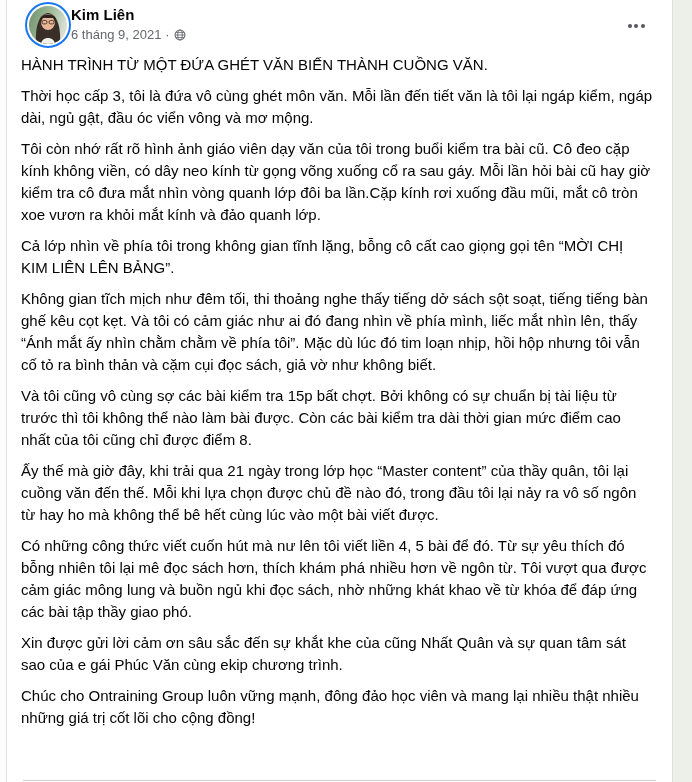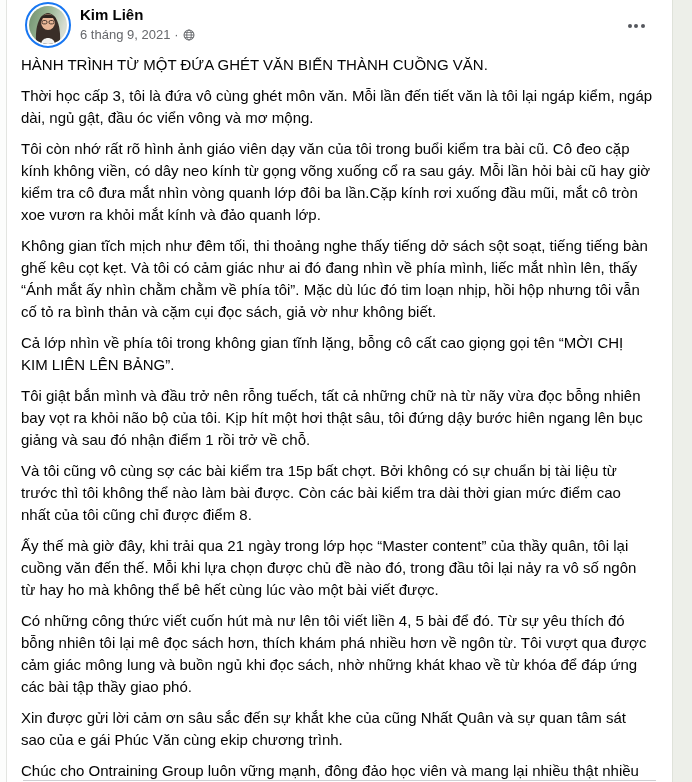--- a/index.html
+++ b/index.html
@@ -21,7 +21,7 @@
   .post-header{
     position:relative;
     padding:2px 16px 4px 18px;
-    display:flex;align-items:flex-start;gap:9px;
+    display:flex;align-items:flex-start;
   }
   .avatar-ring{
     width:46px;height:46px;border-radius:50%;

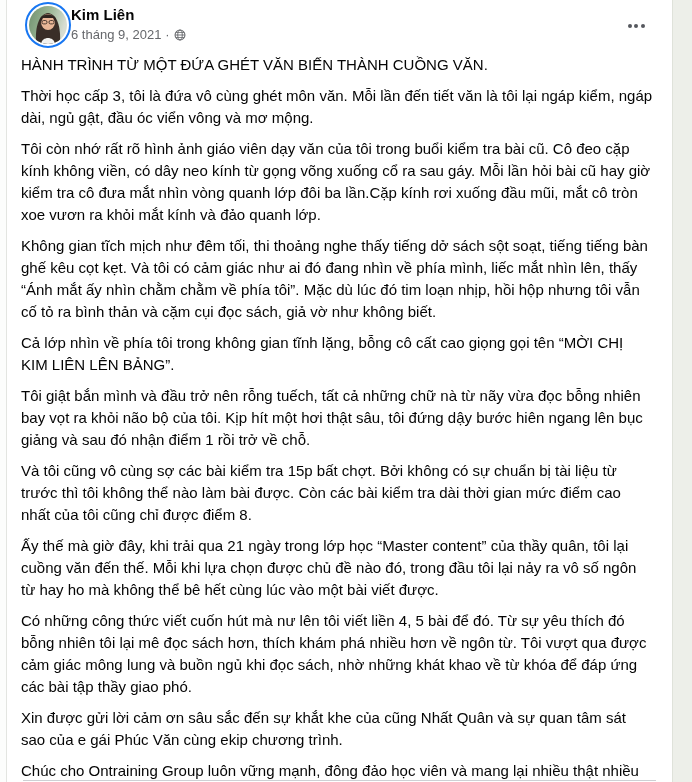--- a/index.html
+++ b/index.html
@@ -112,8 +112,8 @@
     <p>HÀNH TRÌNH TỪ MỘT ĐỨA GHÉT VĂN BIẾN THÀNH CUỒNG VĂN.</p>
     <p>Thời học cấp 3, tôi là đứa vô cùng ghét môn văn. Mỗi lần đến tiết văn là tôi lại ngáp kiểm, ngáp dài, ngủ gật, đầu óc viển vông và mơ mộng.</p>
     <p>Tôi còn nhớ rất rõ hình ảnh giáo viên dạy văn của tôi trong buổi kiểm tra bài cũ. Cô đeo cặp kính không viền, có dây neo kính từ gọng võng xuống cổ ra sau gáy. Mỗi lần hỏi bài cũ hay giờ kiểm tra cô đưa mắt nhìn vòng quanh lớp đôi ba lần.Cặp kính rơi xuống đầu mũi, mắt cô tròn xoe vươn ra khỏi mắt kính và đảo quanh lớp.</p>
+    <p>Cả lớp nhìn về phía tôi trong không gian tĩnh lặng, bỗng cô cất cao giọng gọi tên “MỜI CHỊ KIM LIÊN LÊN BẢNG”.</p>
     <p>Không gian tĩch mịch như đêm tối, thi thoảng nghe thấy tiếng dở sách sột soạt, tiếng tiếng bàn ghế kêu cọt kẹt. Và tôi có cảm giác như ai đó đang nhìn về phía mình, liếc mắt nhìn lên, thấy “Ánh mắt ấy nhìn chằm chằm về phía tôi”. Mặc dù lúc đó tim loạn nhịp, hồi hộp nhưng tôi vẫn cố tỏ ra bình thản và cặm cụi đọc sách, giả vờ như không biết.</p>
-    <p>Cả lớp nhìn về phía tôi trong không gian tĩnh lặng, bỗng cô cất cao giọng gọi tên “MỜI CHỊ KIM LIÊN LÊN BẢNG”.</p>
     <p>Tôi giật bắn mình và đầu trở nên rỗng tuếch, tất cả những chữ nà từ nãy vừa đọc bỗng nhiên bay vọt ra khỏi não bộ của tôi. Kịp hít một hơi thật sâu, tôi đứng dậy bước hiên ngang lên bục giảng và sau đó nhận điểm 1 rồi trở về chỗ.</p>
     <p>Và tôi cũng vô cùng sợ các bài kiểm tra 15p bất chợt. Bởi không có sự chuẩn bị tài liệu từ trước thì tôi không thể nào làm bài được. Còn các bài kiểm tra dài thời gian mức điểm cao nhất của tôi cũng chỉ được điểm 8.</p>
     <p>Ấy thế mà giờ đây, khi trải qua 21 ngày trong lớp học “Master content” của thầy quân, tôi lại cuồng văn đến thế. Mỗi khi lựa chọn được chủ đề nào đó, trong đầu tôi lại nảy ra vô số ngôn từ  hay ho mà không thể bê hết cùng lúc vào một bài viết được.</p>

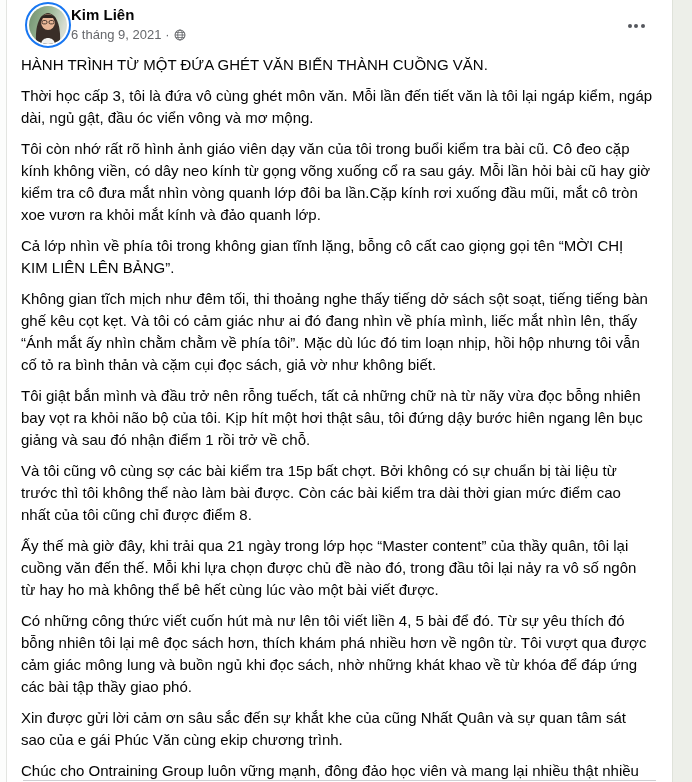--- a/index.html
+++ b/index.html
@@ -114,7 +114,6 @@
     <p>Tôi còn nhớ rất rõ hình ảnh giáo viên dạy văn của tôi trong buổi kiểm tra bài cũ. Cô đeo cặp kính không viền, có dây neo kính từ gọng võng xuống cổ ra sau gáy. Mỗi lần hỏi bài cũ hay giờ kiểm tra cô đưa mắt nhìn vòng quanh lớp đôi ba lần.Cặp kính rơi xuống đầu mũi, mắt cô tròn xoe vươn ra khỏi mắt kính và đảo quanh lớp.</p>
     <p>Cả lớp nhìn về phía tôi trong không gian tĩnh lặng, bỗng cô cất cao giọng gọi tên “MỜI CHỊ KIM LIÊN LÊN BẢNG”.</p>
     <p>Không gian tĩch mịch như đêm tối, thi thoảng nghe thấy tiếng dở sách sột soạt, tiếng tiếng bàn ghế kêu cọt kẹt. Và tôi có cảm giác như ai đó đang nhìn về phía mình, liếc mắt nhìn lên, thấy “Ánh mắt ấy nhìn chằm chằm về phía tôi”. Mặc dù lúc đó tim loạn nhịp, hồi hộp nhưng tôi vẫn cố tỏ ra bình thản và cặm cụi đọc sách, giả vờ như không biết.</p>
-    <p>Tôi giật bắn mình và đầu trở nên rỗng tuếch, tất cả những chữ nà từ nãy vừa đọc bỗng nhiên bay vọt ra khỏi não bộ của tôi. Kịp hít một hơi thật sâu, tôi đứng dậy bước hiên ngang lên bục giảng và sau đó nhận điểm 1 rồi trở về chỗ.</p>
     <p>Và tôi cũng vô cùng sợ các bài kiểm tra 15p bất chợt. Bởi không có sự chuẩn bị tài liệu từ trước thì tôi không thể nào làm bài được. Còn các bài kiểm tra dài thời gian mức điểm cao nhất của tôi cũng chỉ được điểm 8.</p>
     <p>Ấy thế mà giờ đây, khi trải qua 21 ngày trong lớp học “Master content” của thầy quân, tôi lại cuồng văn đến thế. Mỗi khi lựa chọn được chủ đề nào đó, trong đầu tôi lại nảy ra vô số ngôn từ  hay ho mà không thể bê hết cùng lúc vào một bài viết được.</p>
     <p>Có những công thức viết cuốn hút mà nư lên tôi viết liền 4, 5 bài để đó. Từ sự yêu thích đó bỗng nhiên tôi lại mê đọc sách hơn, thích khám phá nhiều hơn về ngôn từ. Tôi vượt qua được cảm giác mông lung và buồn ngủ khi đọc sách, nhờ những khát khao về từ khóa để đáp ứng các bài tập thầy giao phó.</p>

